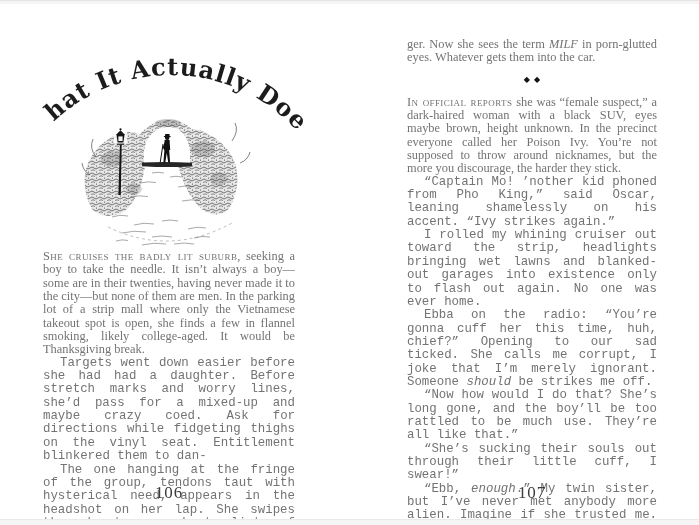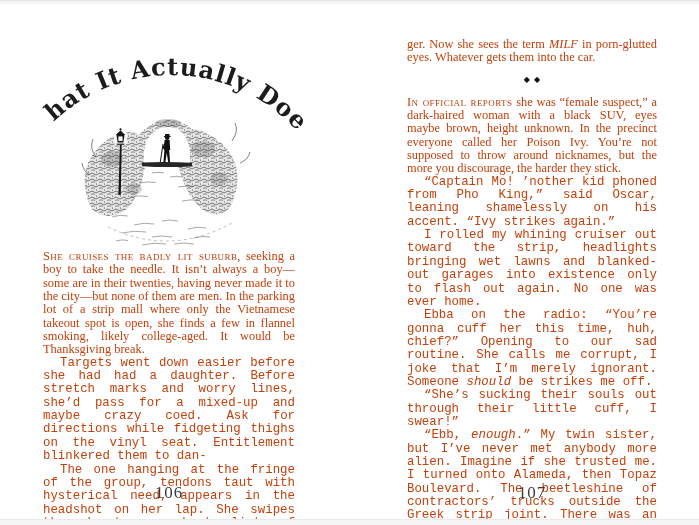--- a/index.html
+++ b/index.html
@@ -23,7 +23,7 @@
     margin:0;
     font-size:12.4px;line-height:13.35px;
     text-align:justify;text-justify:inter-word;
-    color:#c2410c;
+    color:#737373;
   }
   .bodytext p.indent{text-indent:17px;font-family:Liberation Mono, monospace;}
   .smallcaps{font-variant:small-caps;letter-spacing:0.4px;}

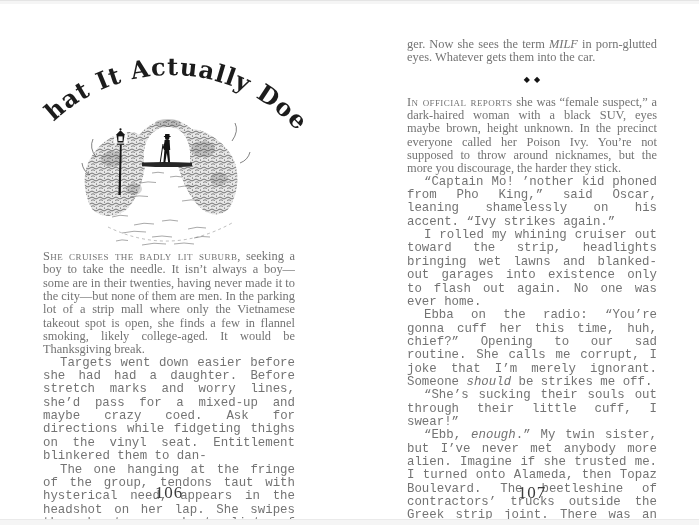--- a/index.html
+++ b/index.html
@@ -137,7 +137,7 @@
         <p class=""><span class="smallcaps">In official reports</span><span> she was “female suspect,” a dark-haired woman with a black SUV, eyes maybe brown, height unknown. In the precinct everyone called her Poison Ivy. You’re not supposed to throw around nicknames, but the more you discourage, the harder they stick.</span></p>
         <p class="indent"><span>“Captain Mo! ’nother kid phoned from Pho King,” said Oscar, leaning shamelessly on his accent. “Ivy strikes again.”</span></p>
         <p class="indent"><span>I rolled my whining cruiser out toward the strip, headlights bringing wet lawns and blanked-out garages into existence only to flash out again. No one was ever home.</span></p>
-        <p class="indent"><span>Ebba on the radio: “You’re gonna cuff her this time, huh, chief?” Opening to our sad routine. She calls me corrupt, I joke that I’m merely ignorant. Someone </span><span class="italic">should</span><span> be strikes me off.</span></p>
+        <p class="indent"><span>Ebba on the radio: “You’re gonna cuff her this time, huh, chief?” Opening to our sad ticked. She calls me corrupt, I joke that I’m merely ignorant. Someone </span><span class="italic">should</span><span> be strikes me off.</span></p>
         <p class="indent"><span>“She’s sucking their souls out through their little cuff, I swear!”</span></p>
         <p class="indent"><span>“Ebb, </span><span class="italic">enough</span><span>.” My twin sister, but I’ve never met anybody more alien. Imagine if she trusted me. I turned onto Alameda, then Topaz Boulevard. The beetleshine of contractors’ trucks outside the Greek strip joint. There was an old lady crossing the street in front of the Target. She walked like her knees broke forty years ago and never healed. I stopped the car and left my flashers on until she hit the opposite sidewalk. The kid wasn’t going anywhere.</span></p>
       </div>

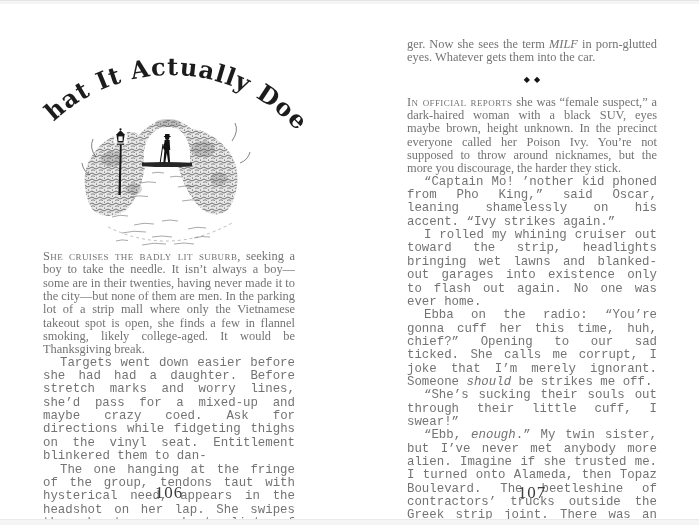--- a/index.html
+++ b/index.html
@@ -138,6 +138,7 @@
         <p class="indent"><span>“Captain Mo! ’nother kid phoned from Pho King,” said Oscar, leaning shamelessly on his accent. “Ivy strikes again.”</span></p>
         <p class="indent"><span>I rolled my whining cruiser out toward the strip, headlights bringing wet lawns and blanked-out garages into existence only to flash out again. No one was ever home.</span></p>
         <p class="indent"><span>Ebba on the radio: “You’re gonna cuff her this time, huh, chief?” Opening to our sad ticked. She calls me corrupt, I joke that I’m merely ignorant. Someone </span><span class="italic">should</span><span> be strikes me off.</span></p>
+        <p class="indent"><span>“Now how would I do that? She’s long gone, and the boy’ll be too rattled to be much use. They’re all like that.”</span></p>
         <p class="indent"><span>“She’s sucking their souls out through their little cuff, I swear!”</span></p>
         <p class="indent"><span>“Ebb, </span><span class="italic">enough</span><span>.” My twin sister, but I’ve never met anybody more alien. Imagine if she trusted me. I turned onto Alameda, then Topaz Boulevard. The beetleshine of contractors’ trucks outside the Greek strip joint. There was an old lady crossing the street in front of the Target. She walked like her knees broke forty years ago and never healed. I stopped the car and left my flashers on until she hit the opposite sidewalk. The kid wasn’t going anywhere.</span></p>
       </div>

